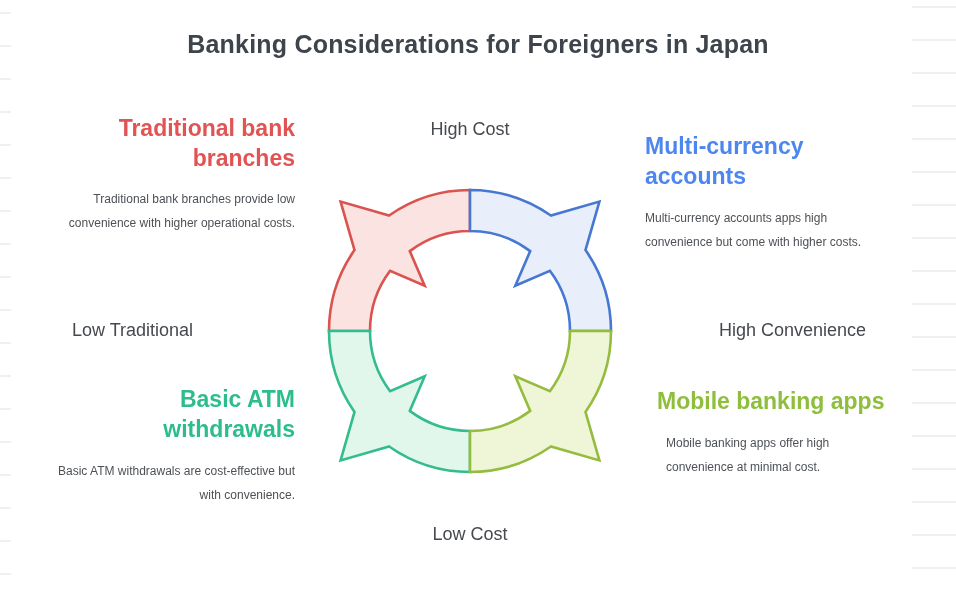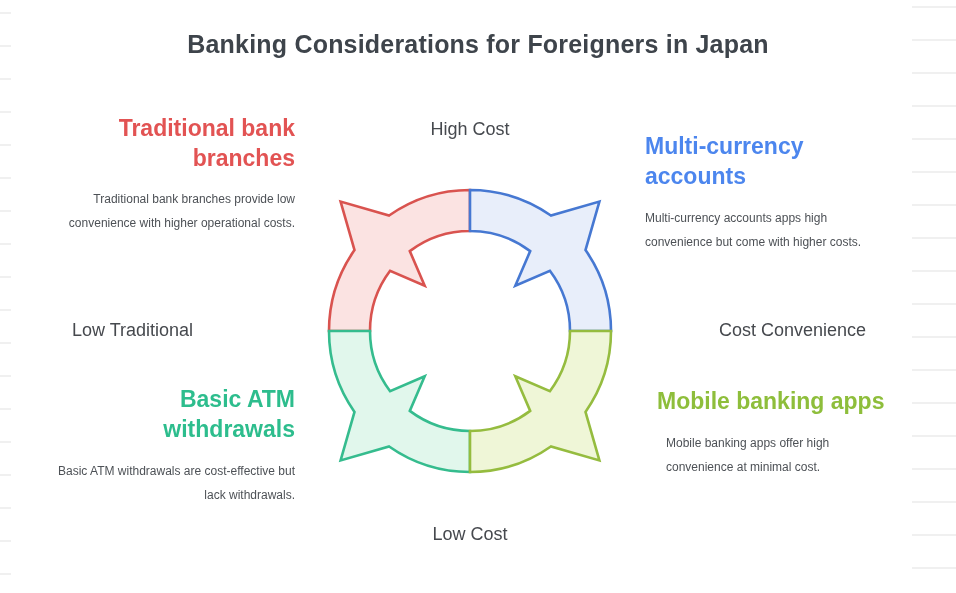--- a/index.html
+++ b/index.html
@@ -80,7 +80,7 @@
   <div class="axis-label centered label-high-cost">High Cost</div>
   <div class="axis-label centered label-low-cost">Low Cost</div>
   <div class="axis-label label-low-convenience">Low Traditional</div>
-  <div class="axis-label label-high-convenience">Cost Convenience</div>
+  <div class="axis-label label-high-convenience">High Convenience</div>
 
   <div class="heading align-right q-red-heading" style="color: rgb(226, 83, 83);">Traditional bank branches</div>
   <div class="body-text align-right q-red-body">Traditional bank branches provide low convenience with higher operational costs.</div>

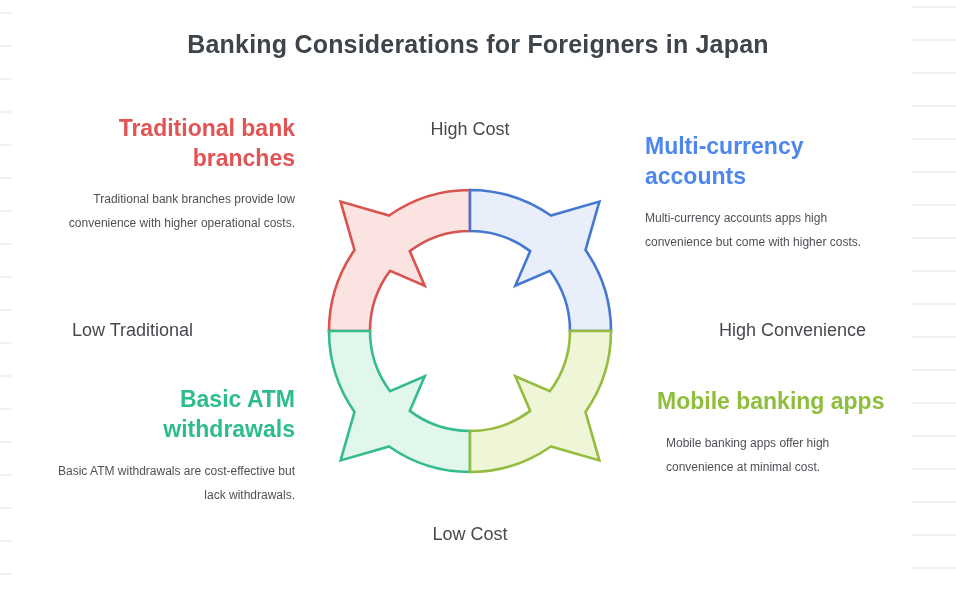--- a/index.html
+++ b/index.html
@@ -89,7 +89,7 @@
   <div class="body-text q-blue-body">Multi-currency accounts apps high convenience but come with higher costs.</div>
 
   <div class="heading align-right q-green-heading" style="color: rgb(45, 189, 141);">Basic ATM withdrawals</div>
-  <div class="body-text align-right q-green-body">Basic ATM withdrawals are cost-effective but lack withdrawals.</div>
+  <div class="body-text align-right q-green-body">Basic ATM withdrawals are cost-effective but with convenience.</div>
 
   <div class="heading q-yellow-heading" style="color: rgb(142, 190, 59); margin-left: 12px;">Mobile banking apps</div>
   <div class="body-text q-yellow-body">Mobile banking apps offer high convenience at minimal cost.</div>

